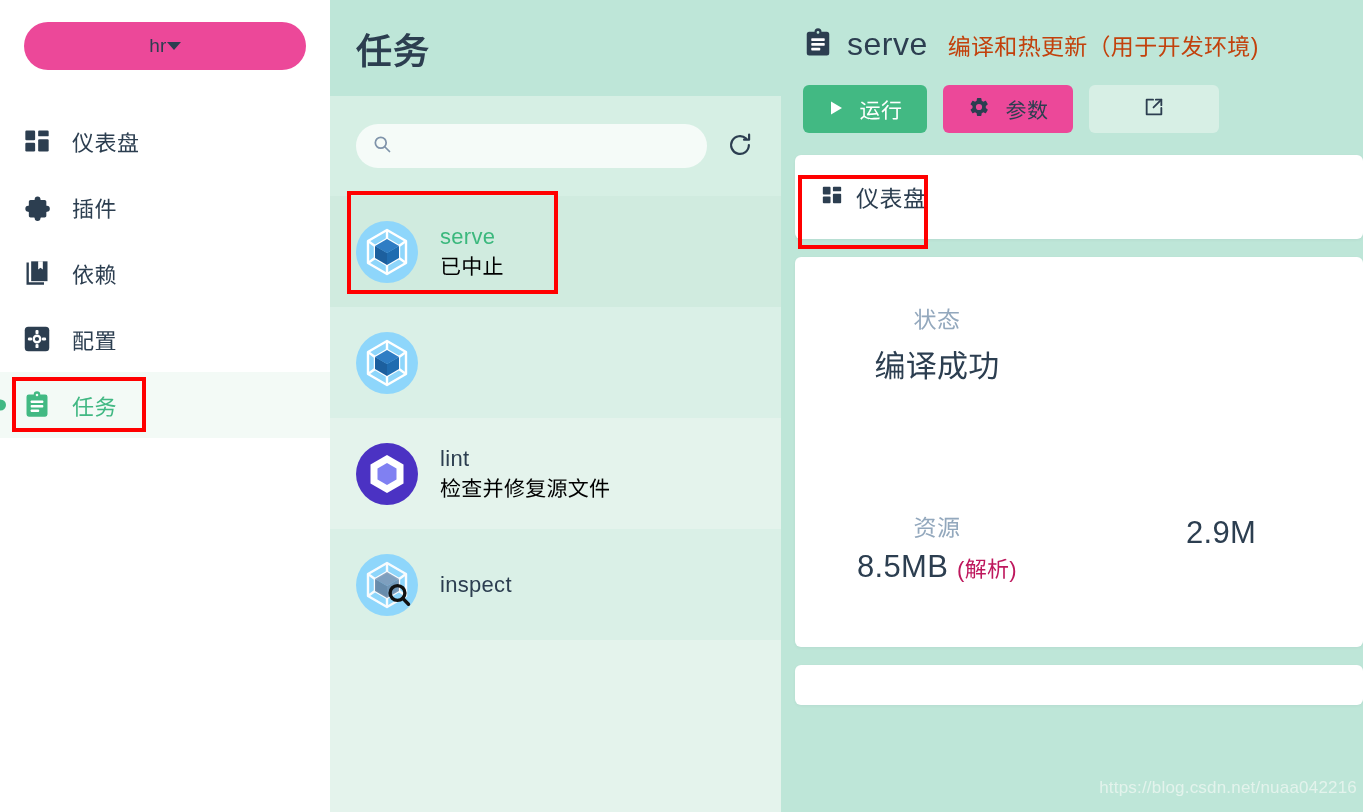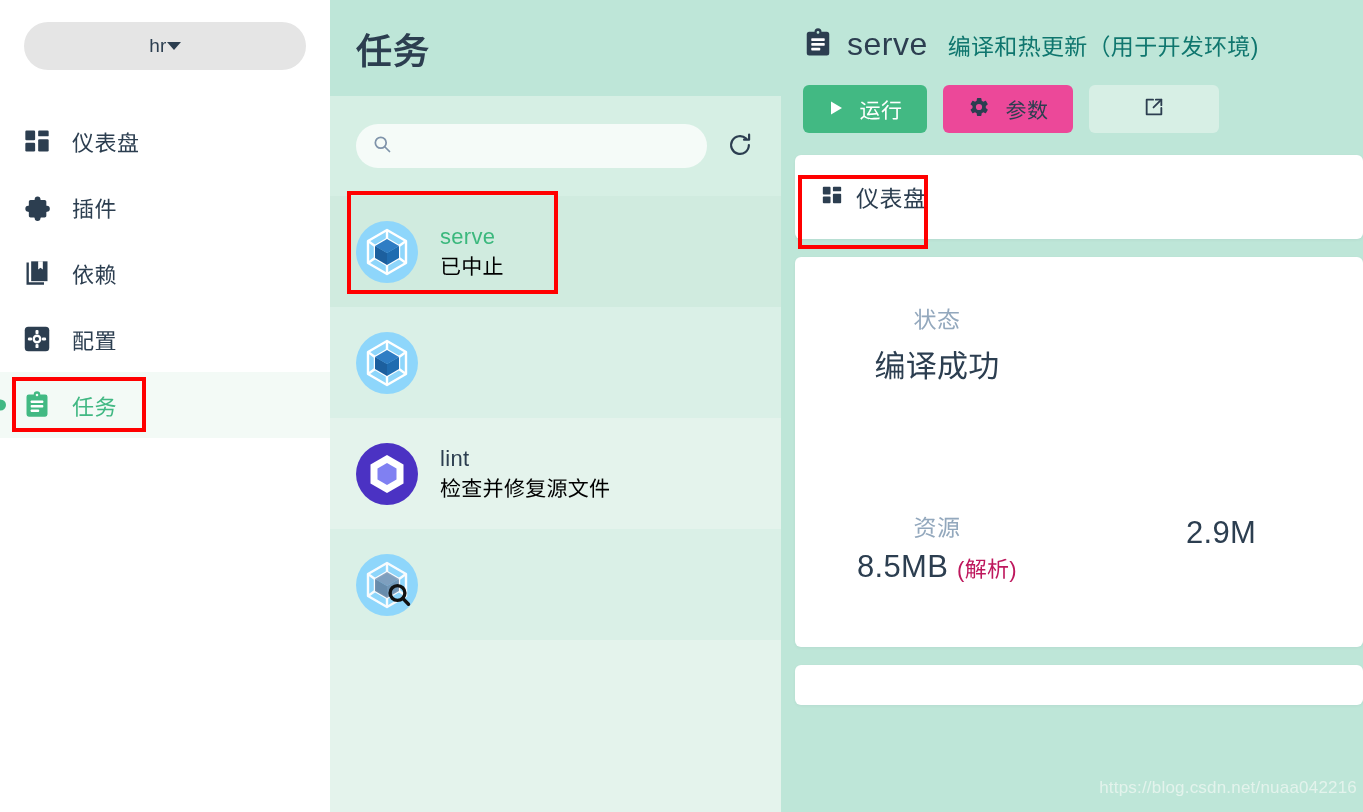--- a/index.html
+++ b/index.html
@@ -34,7 +34,7 @@
   .project-select {
     height: 48px;
     border-radius: 24px;
-    background: #e5e5e5;
+    background: #ec4899;
     display: flex;
     align-items: center;
     justify-content: center;

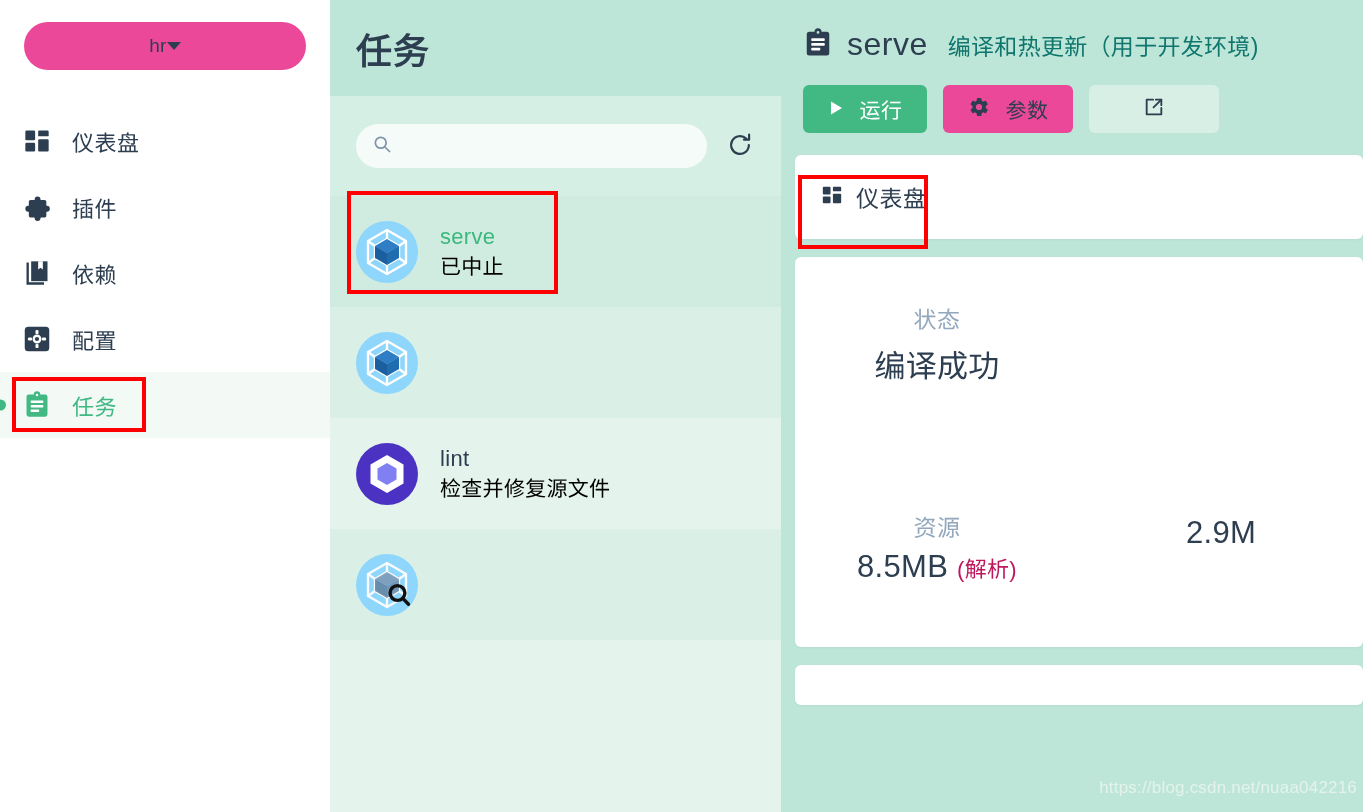--- a/index.html
+++ b/index.html
@@ -211,7 +211,7 @@
   }
   .detail-sub {
     font-size: 23px;
-    color: #0f766e;
+    color: #c2410c;
     letter-spacing: .3px;
     margin-left: 6px;
   }

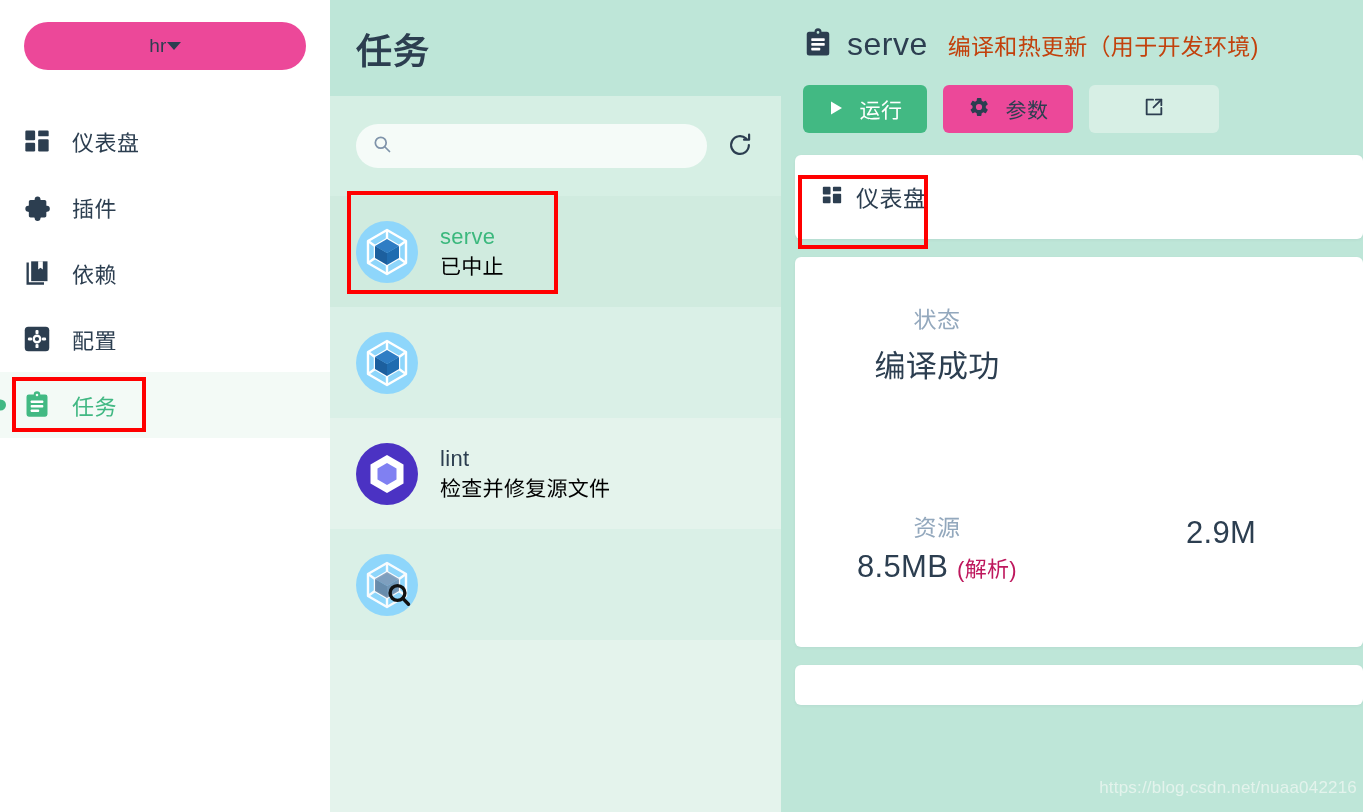--- a/index.html
+++ b/index.html
@@ -513,6 +513,7 @@
           </svg>
         </span>
         <span class="task-texts">
+          <span class="task-name">inspect</span>
         </span>
       </div>
 

